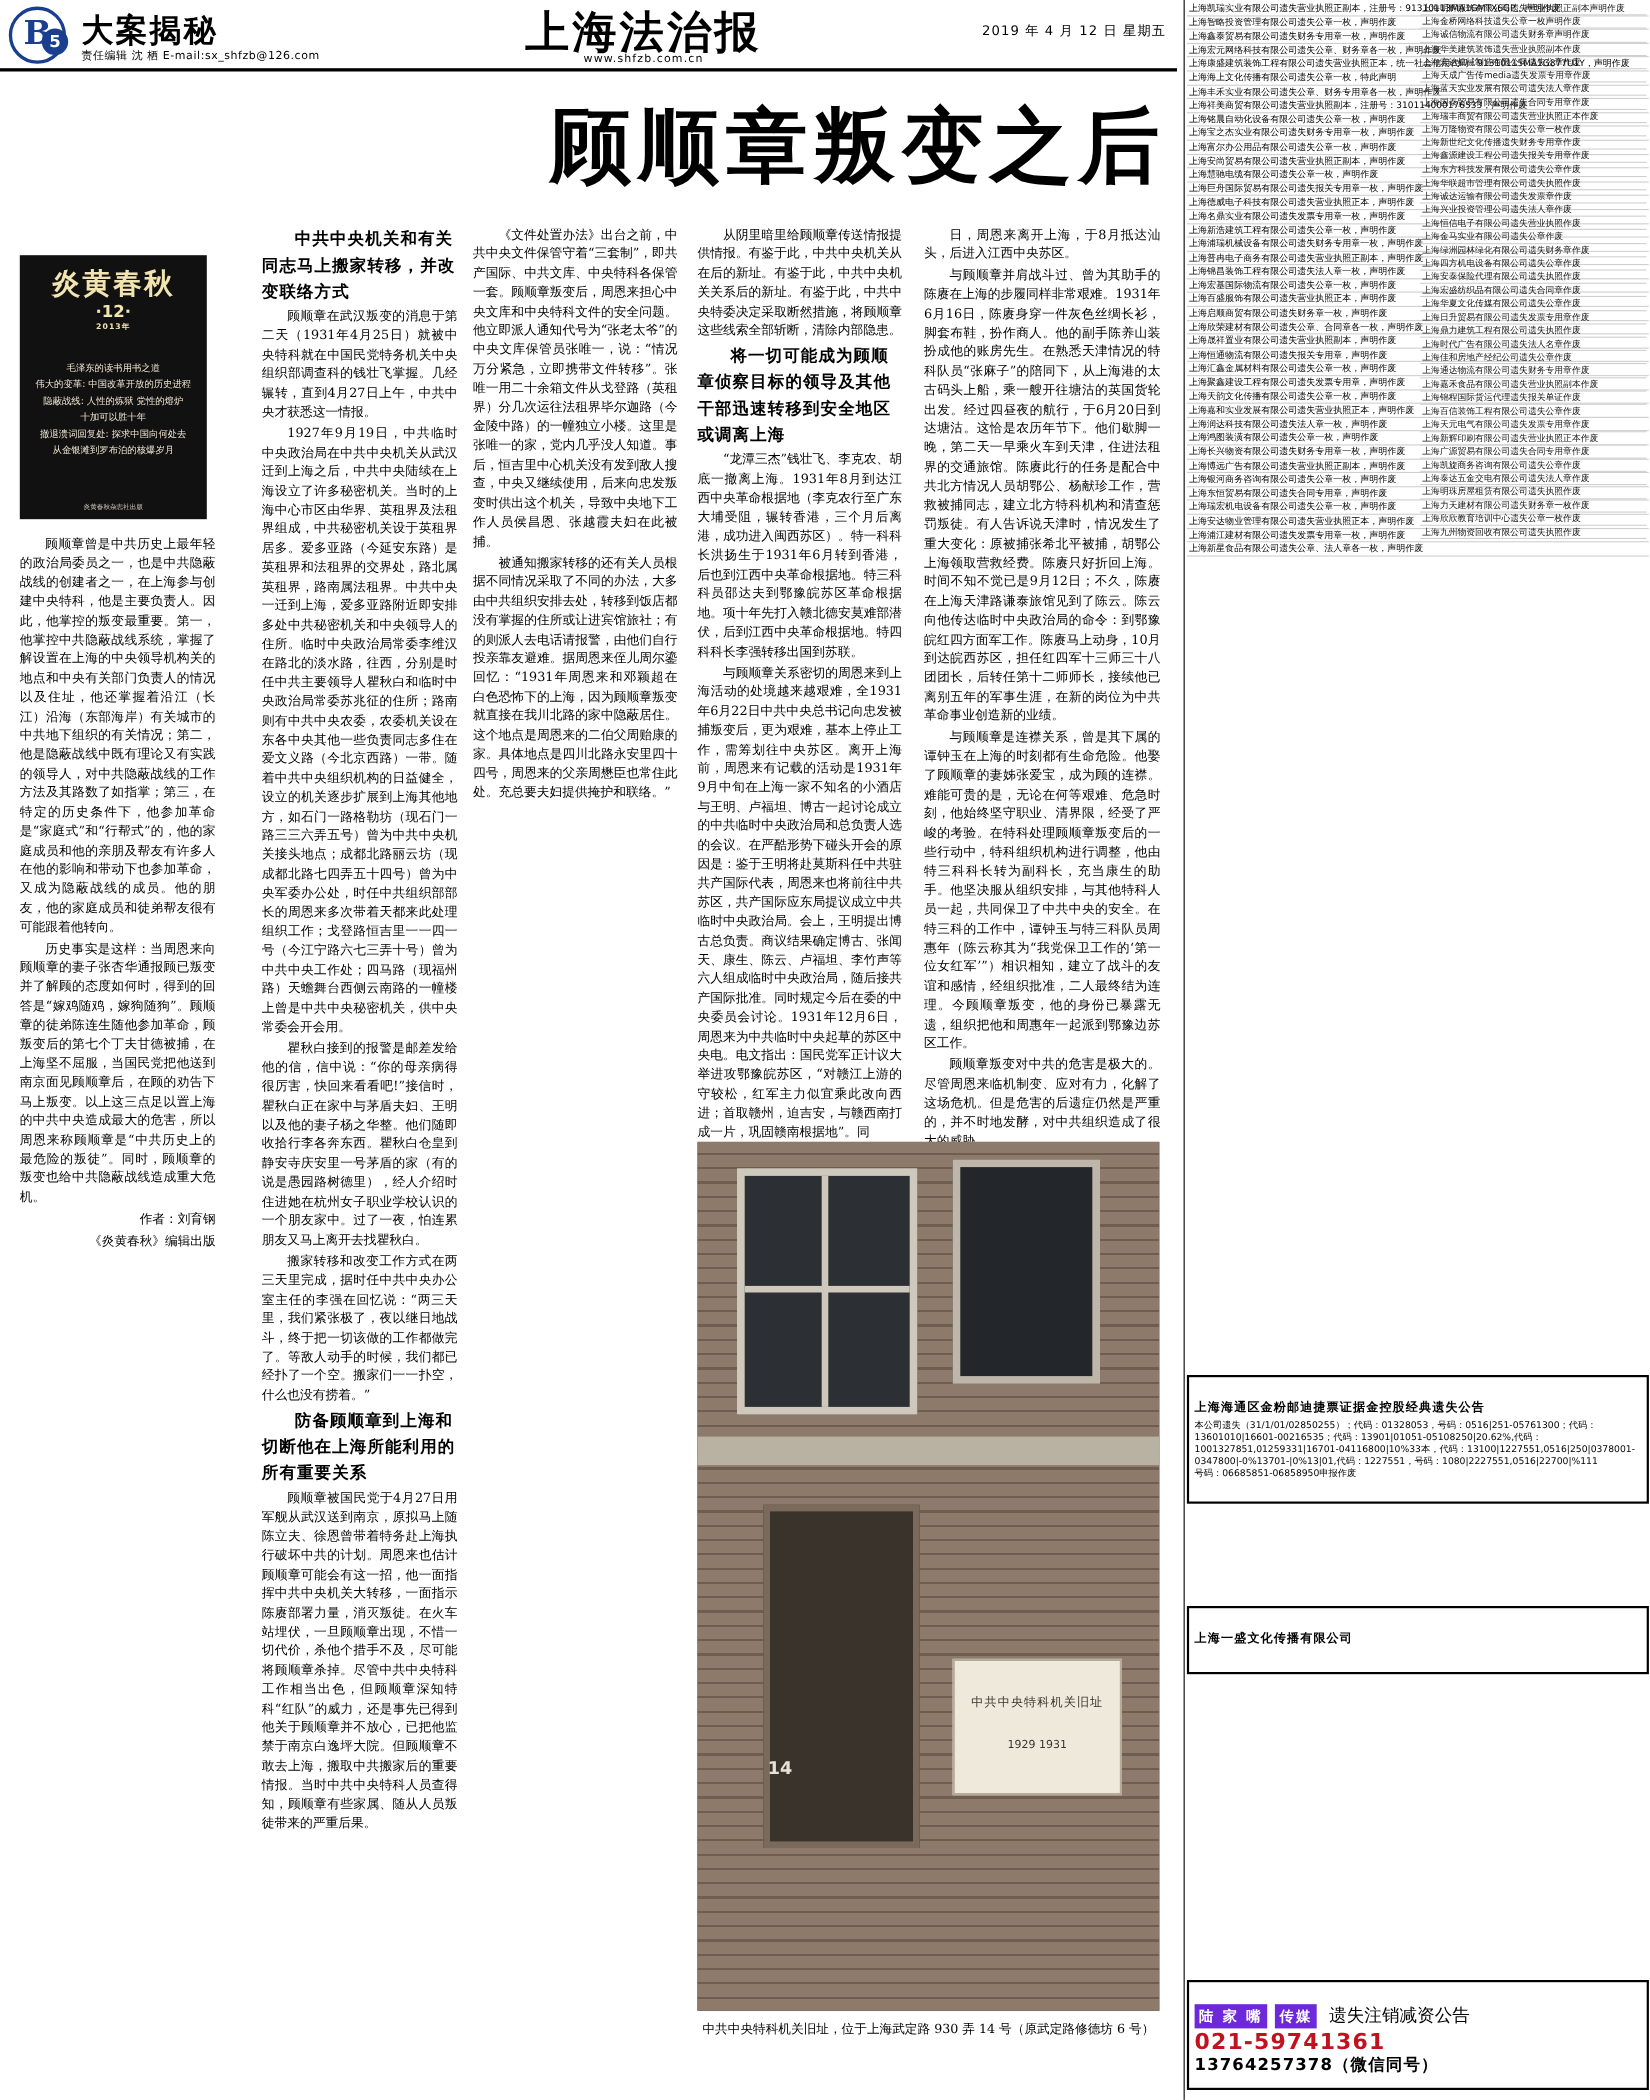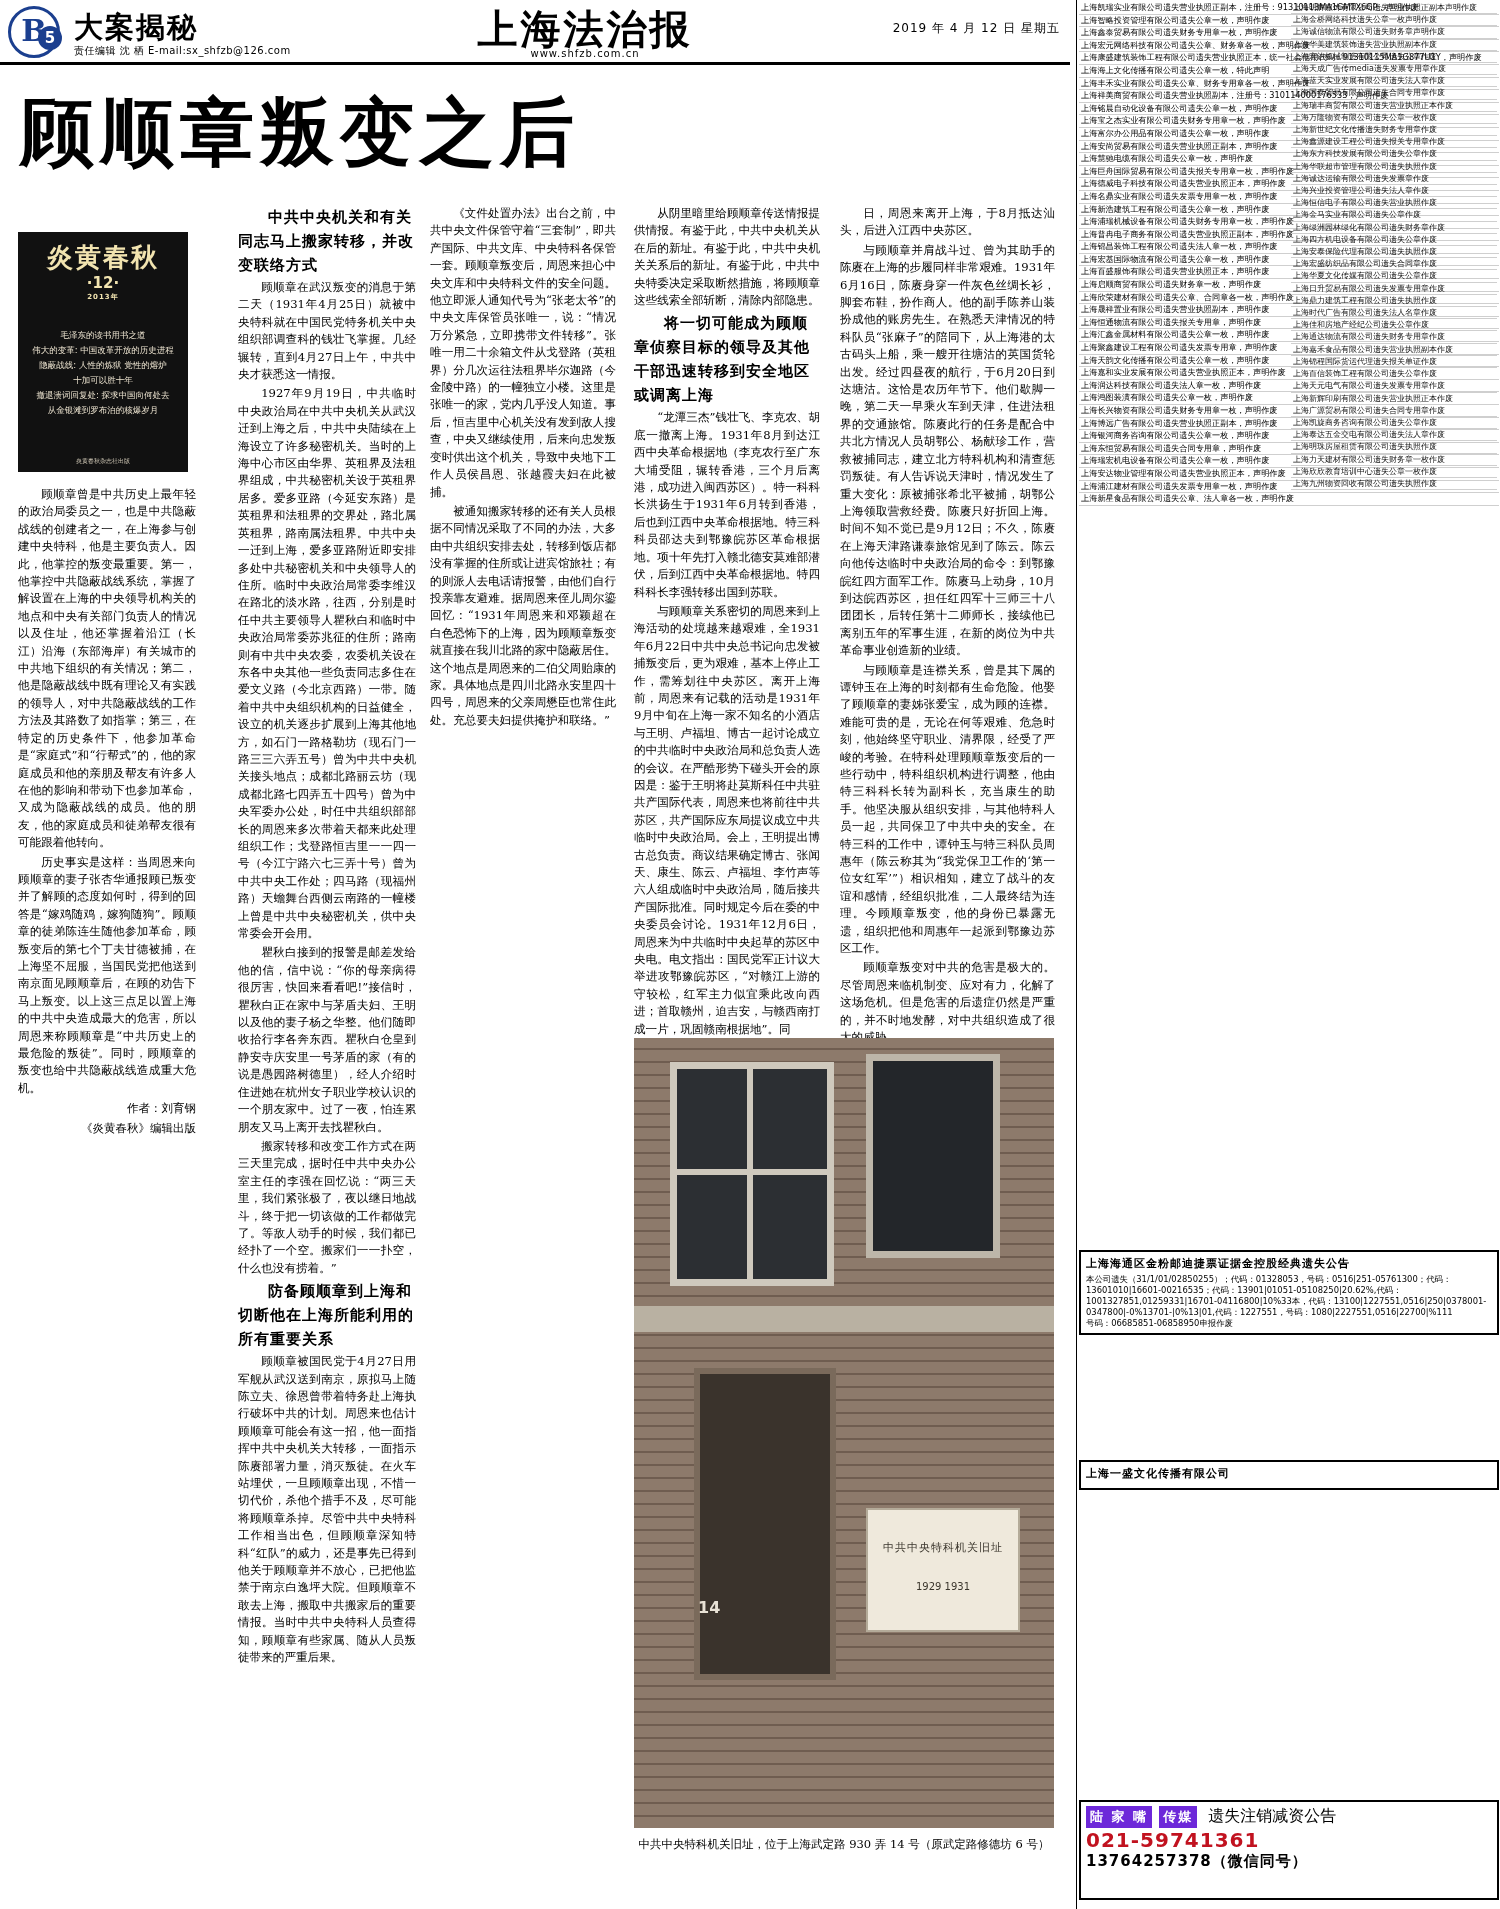--- a/index.html
+++ b/index.html
@@ -17,7 +17,7 @@
   .date-line{position:absolute;right:10px;top:20px;font-size:12px;letter-spacing:1px;}
 
   
-  .headline{position:absolute;left:20px;top:84px;width:1040px;text-align:left;font-size:74px;font-weight:bold;letter-spacing:6px;font-family:"DejaVu Serif","Liberation Serif",serif;}
+  .headline{position:absolute;left:20px;top:84px;width:1040px;text-align:right;font-size:74px;font-weight:bold;letter-spacing:6px;font-family:"DejaVu Serif","Liberation Serif",serif;}
 
   
   .cover{position:absolute;left:18px;top:232px;width:170px;height:240px;background:#111;color:#fff;overflow:hidden;}

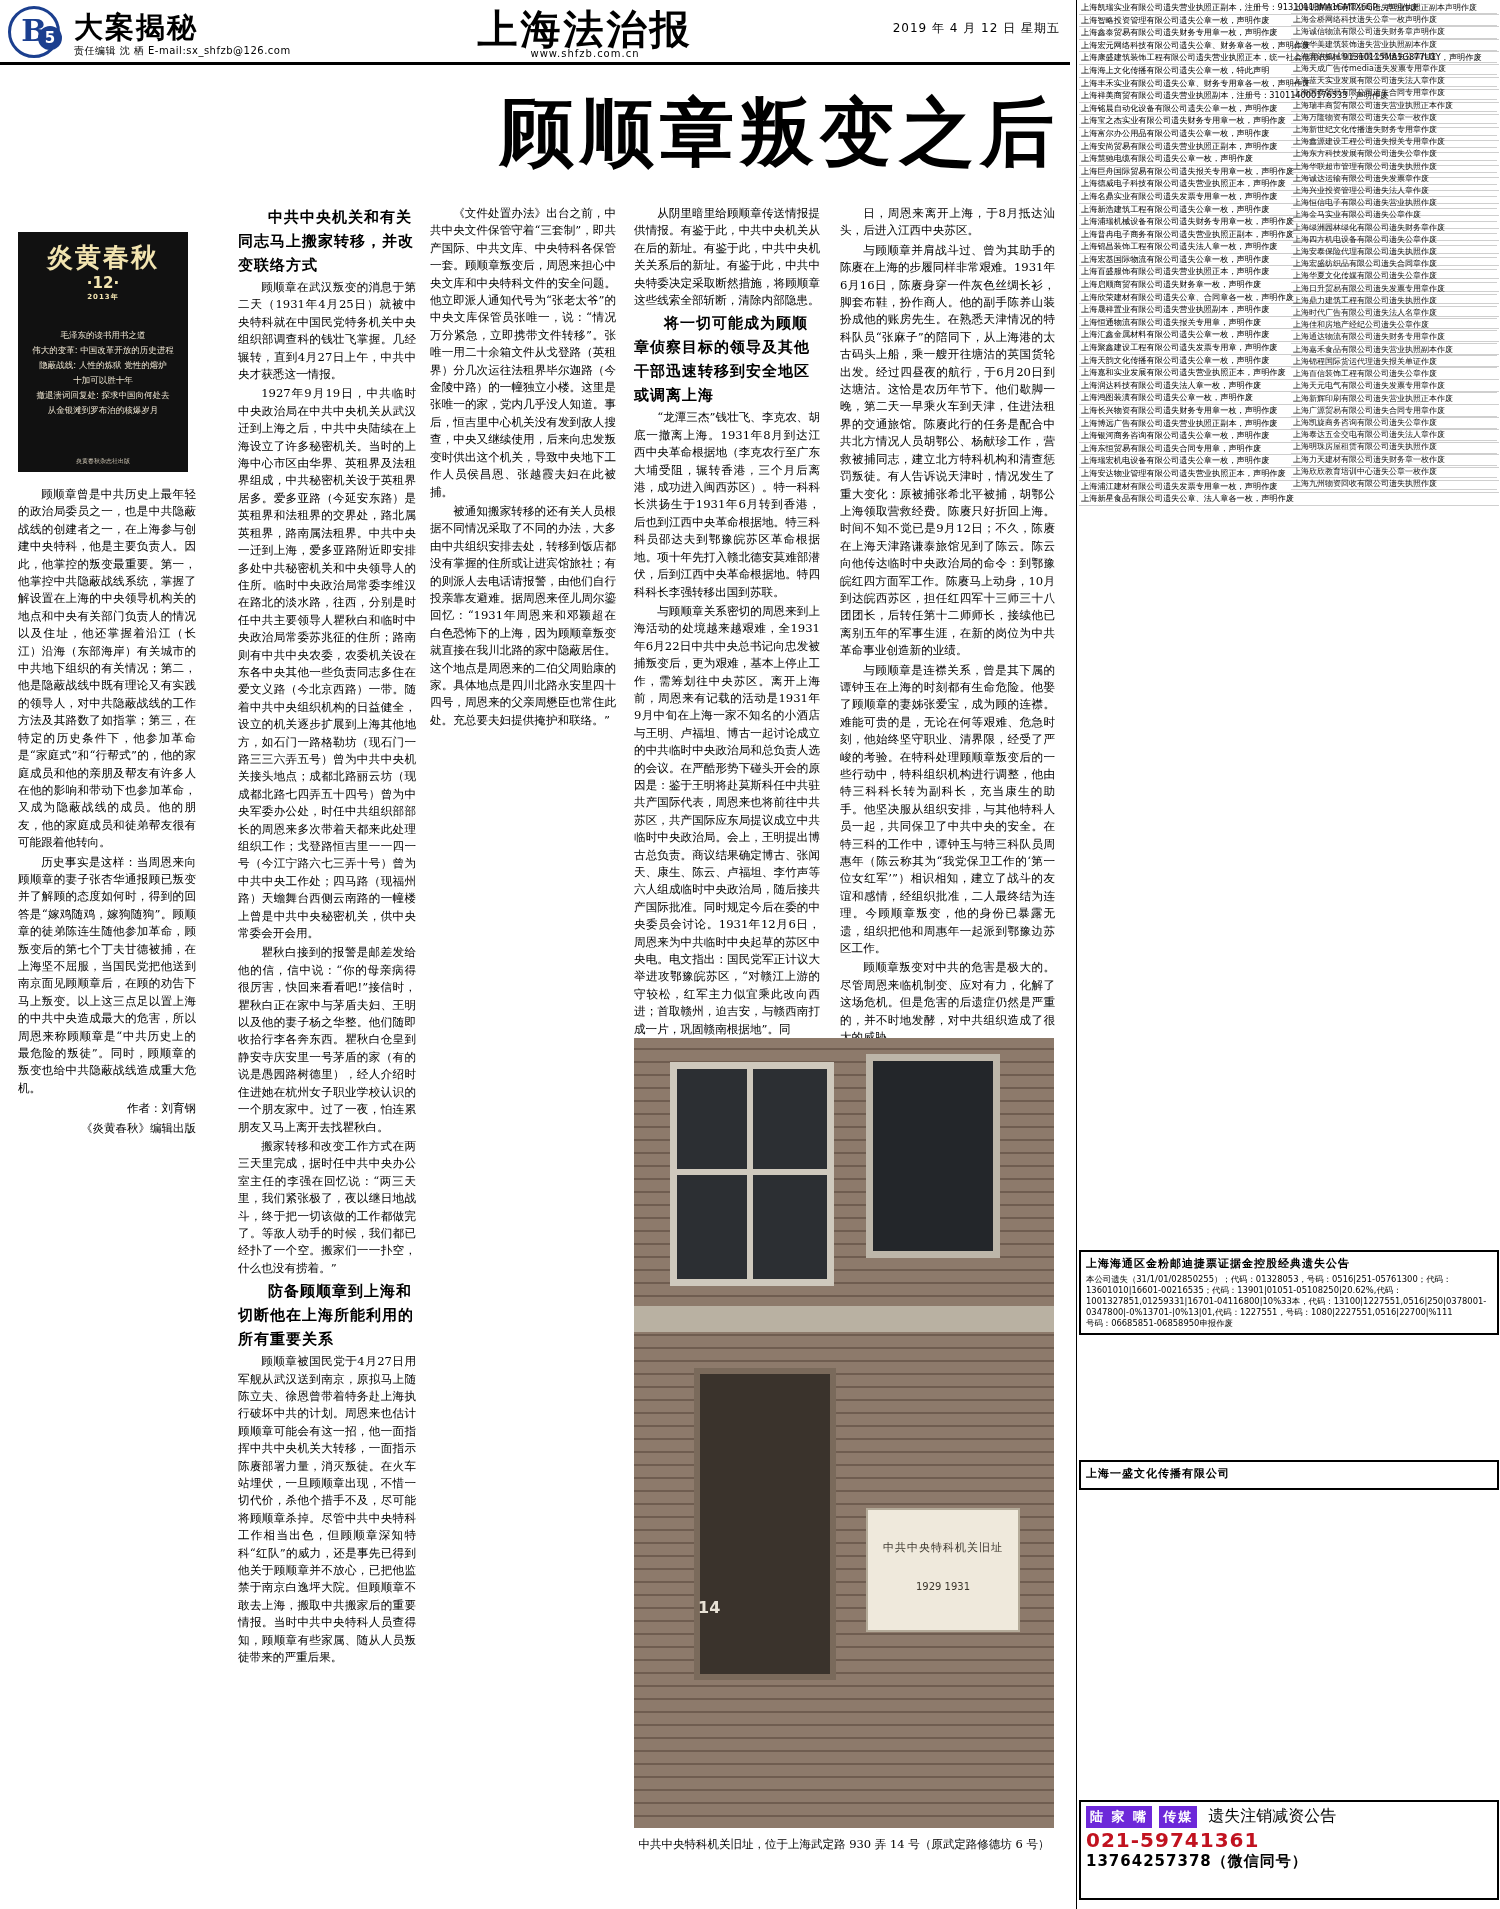--- a/index.html
+++ b/index.html
@@ -63,7 +63,7 @@
   .ad-row{font-size:8.2px;line-height:9.6px;border-bottom:1px solid #cfcfcf;padding:1px 2px;letter-spacing:0;font-family:"DejaVu Sans","Liberation Sans",sans-serif;}
   .rail-col2{position:absolute;left:214px;top:2px;width:206px;height:1240px;overflow:hidden;}
   .vtext{font-size:8px;line-height:9.2px;color:#111;word-break:break-all;}
-  .ad-box{position:absolute;left:2px;width:420px;border:2px solid #000;padding:4px 5px;box-sizing:border-box;}
+  .ad-box{position:absolute;left:2px;width:420px;border:2px solid #000;padding:20px 5px;box-sizing:border-box;}
   .ad-box h4{margin:0 0 3px 0;font-size:11px;letter-spacing:1px;}
   .ad-box p{margin:0;font-size:8.4px;line-height:11px;}
   .ad-phone{font-size:20px;font-weight:bold;letter-spacing:1px;}

